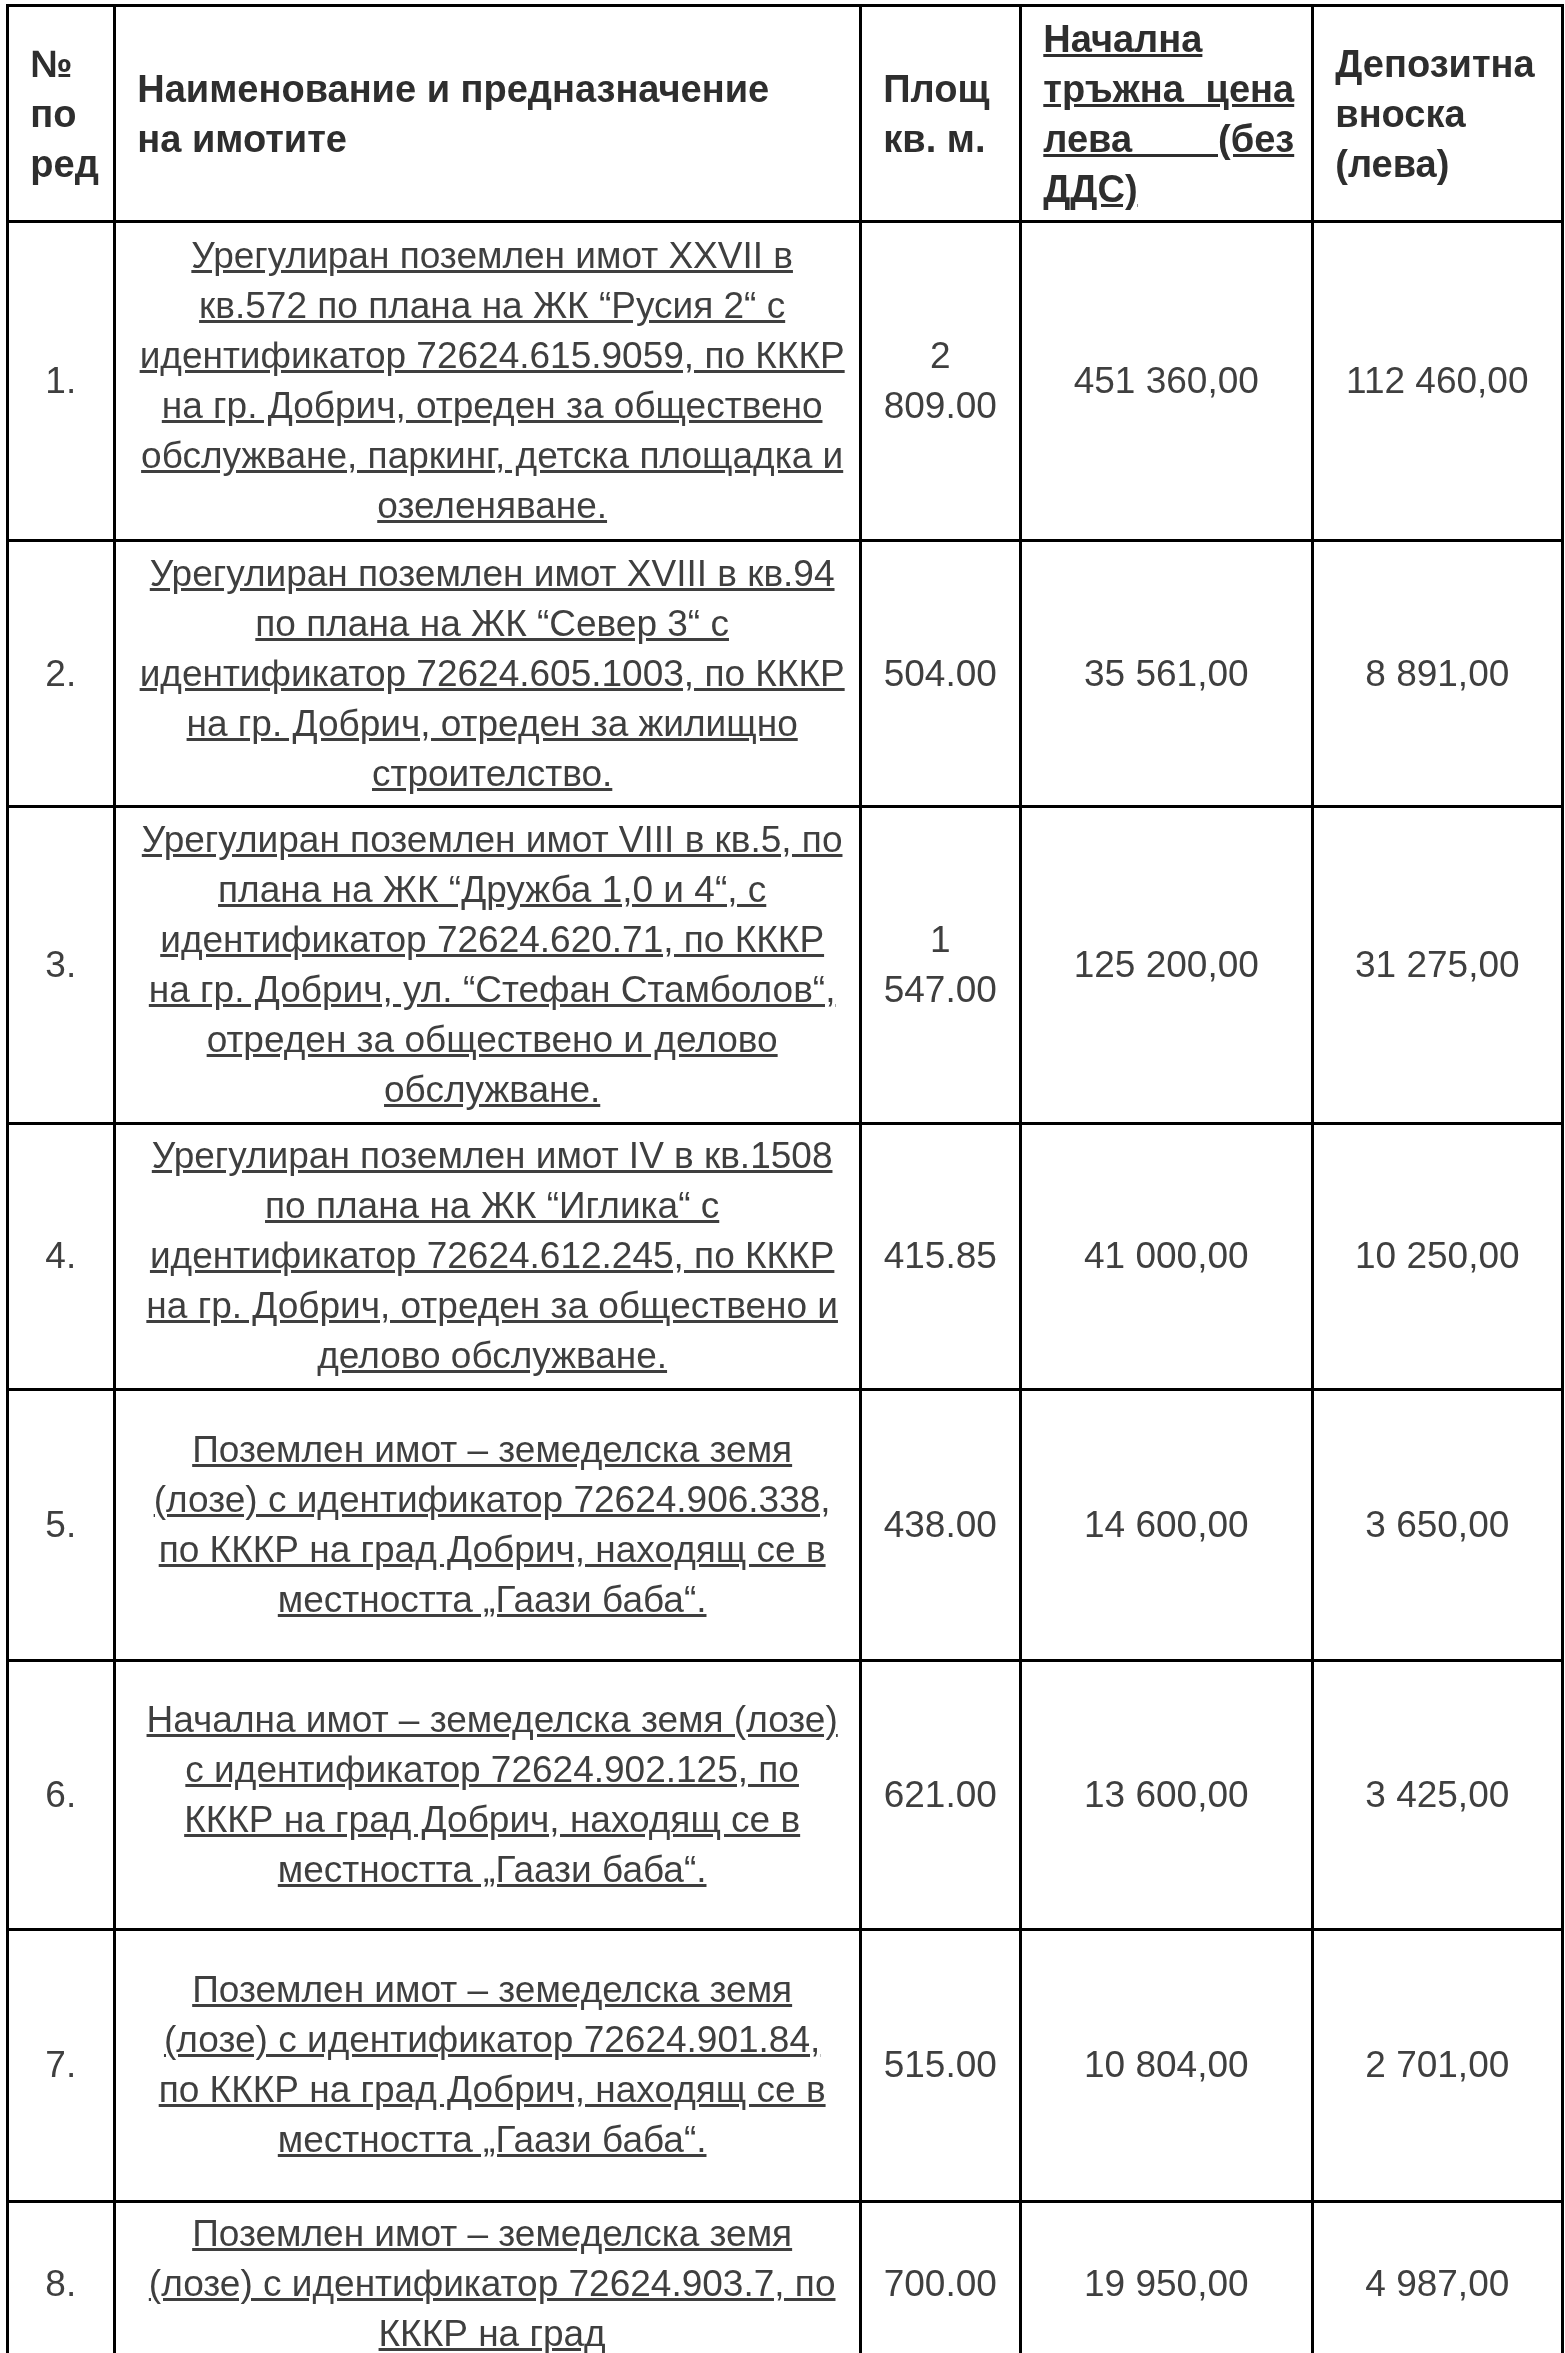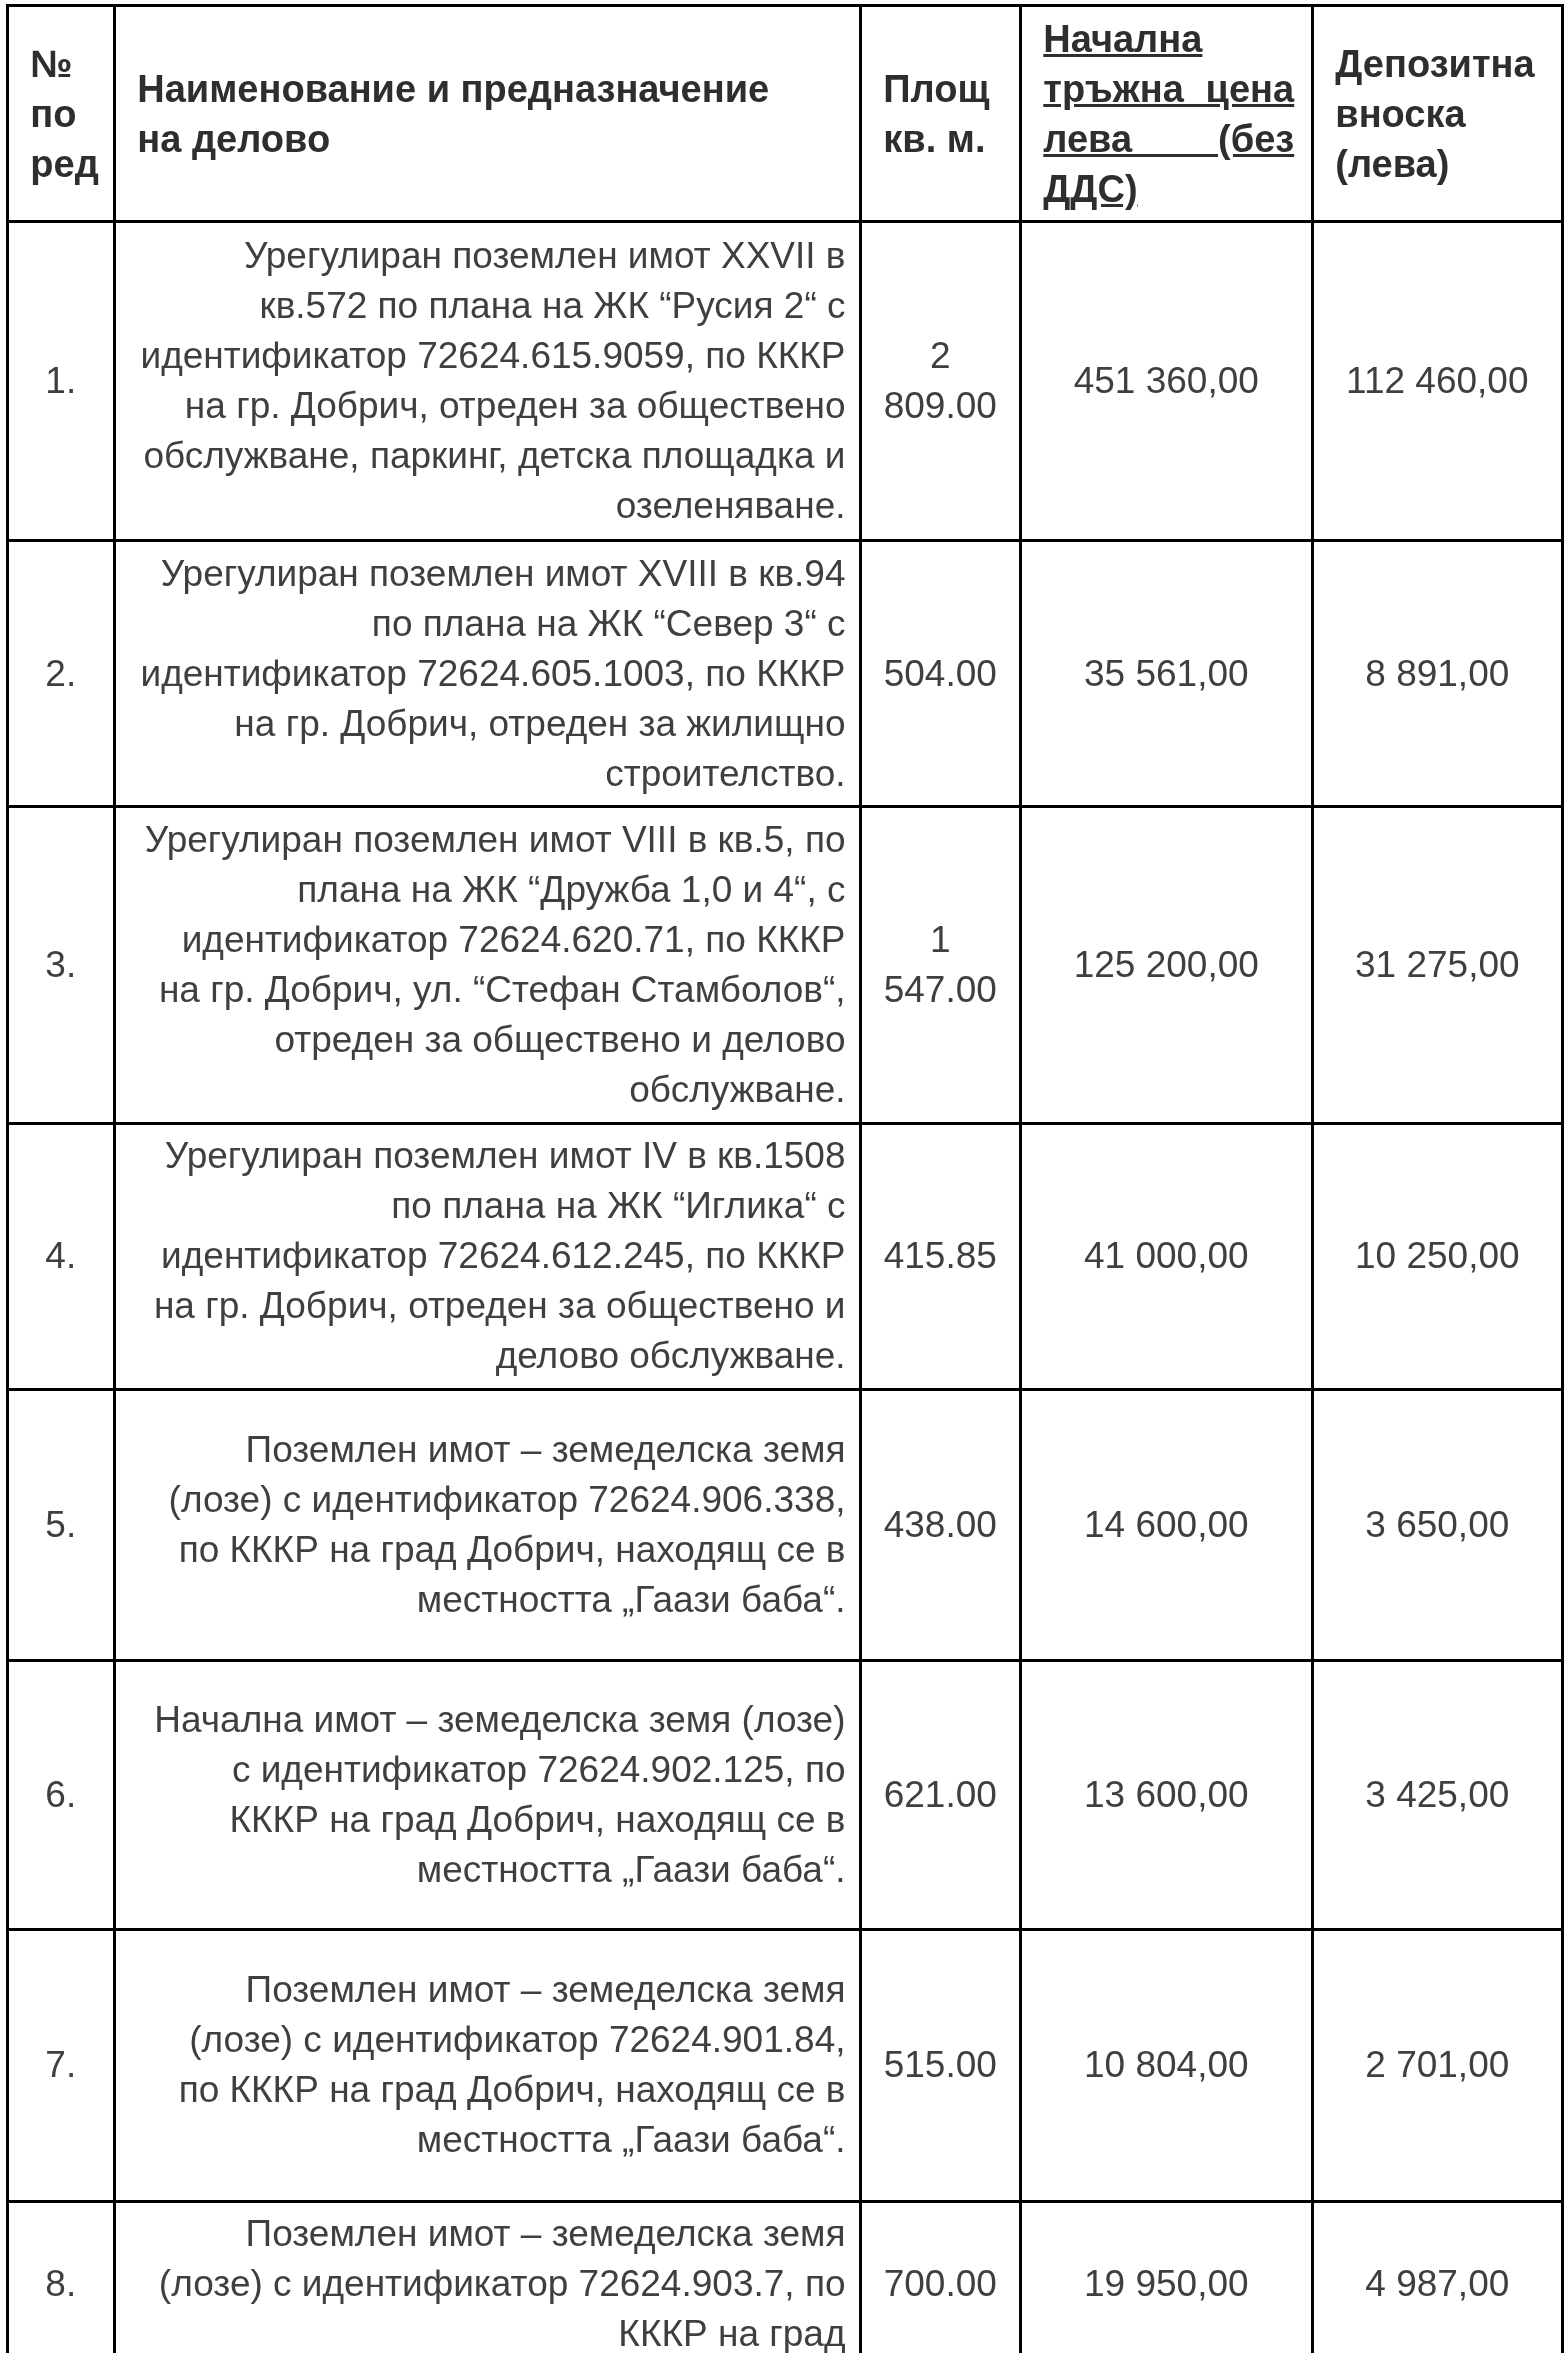--- a/index.html
+++ b/index.html
@@ -85,7 +85,7 @@
   <thead>
     <tr>
       <th class="h-num">№ по ред</th>
-      <th class="h-name">Наименование и предназначение на делово</th>
+      <th class="h-name">Наименование и предназначение на имотите</th>
       <th class="h-area">Площ кв. м.</th>
       <th class="h-price">Начална тръжна цена лева (без ДДС)</th>
       <th class="h-deposit">Депозитна вноска (лева)</th>

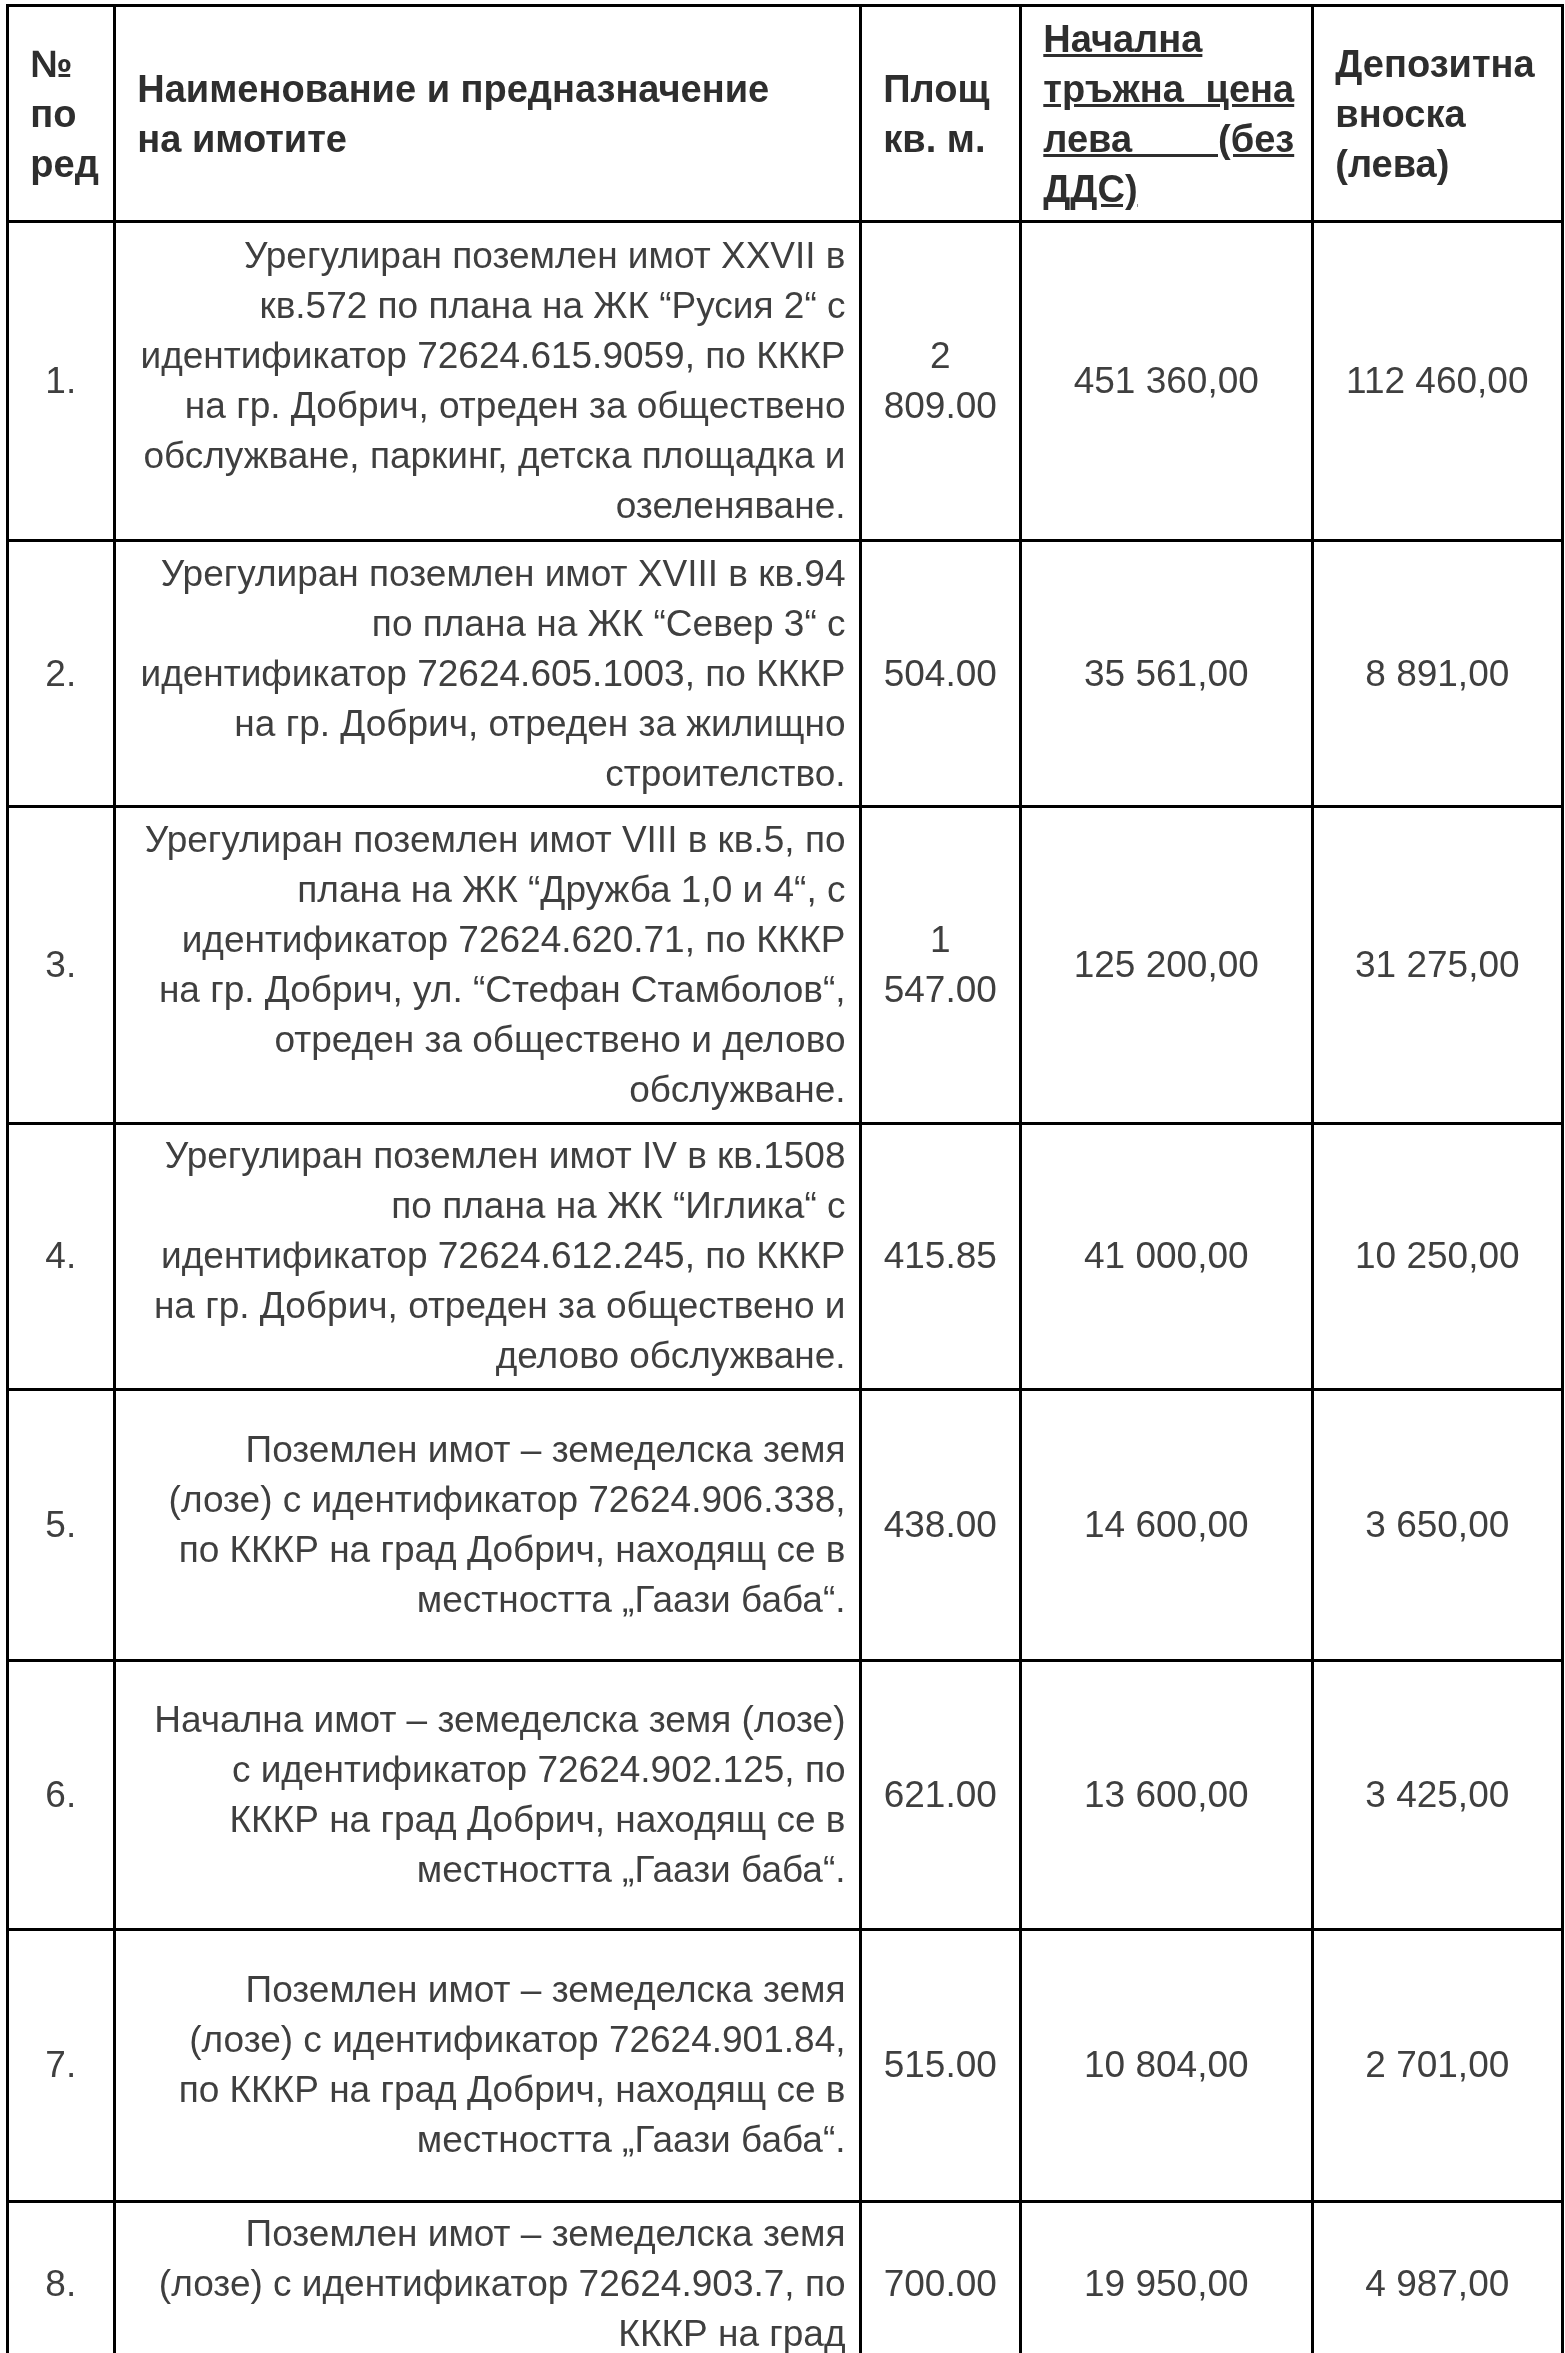--- a/index.html
+++ b/index.html
@@ -56,7 +56,7 @@
     vertical-align: middle;
   }
   td.num  { text-align: center; padding: 6.6px 3.3px; }
-  td.name { text-align: right; padding: 6.6px 13.3px 6.6px 23px; }
+  td.name { text-align: center; padding: 6.6px 13.3px 6.6px 23px; text-decoration: underline; }
   td.val  { text-align: center; padding: 6.6px 6.6px; }
 
   tbody tr:nth-child(1) { height: 319px; }

